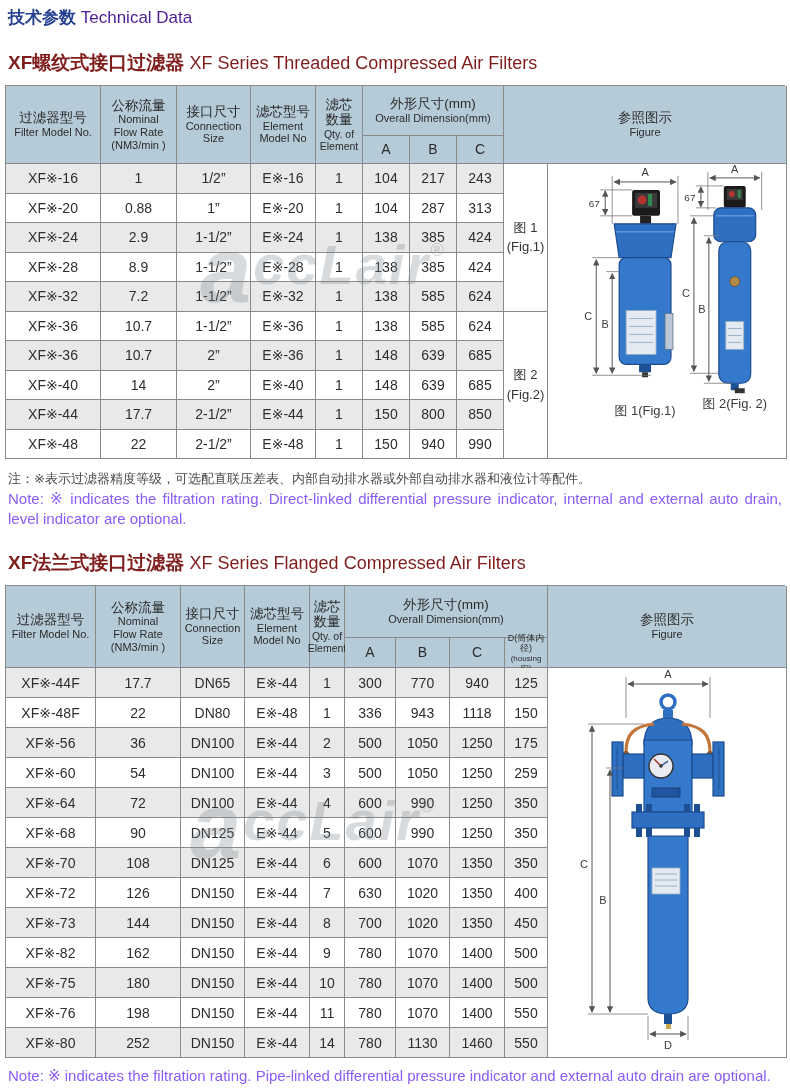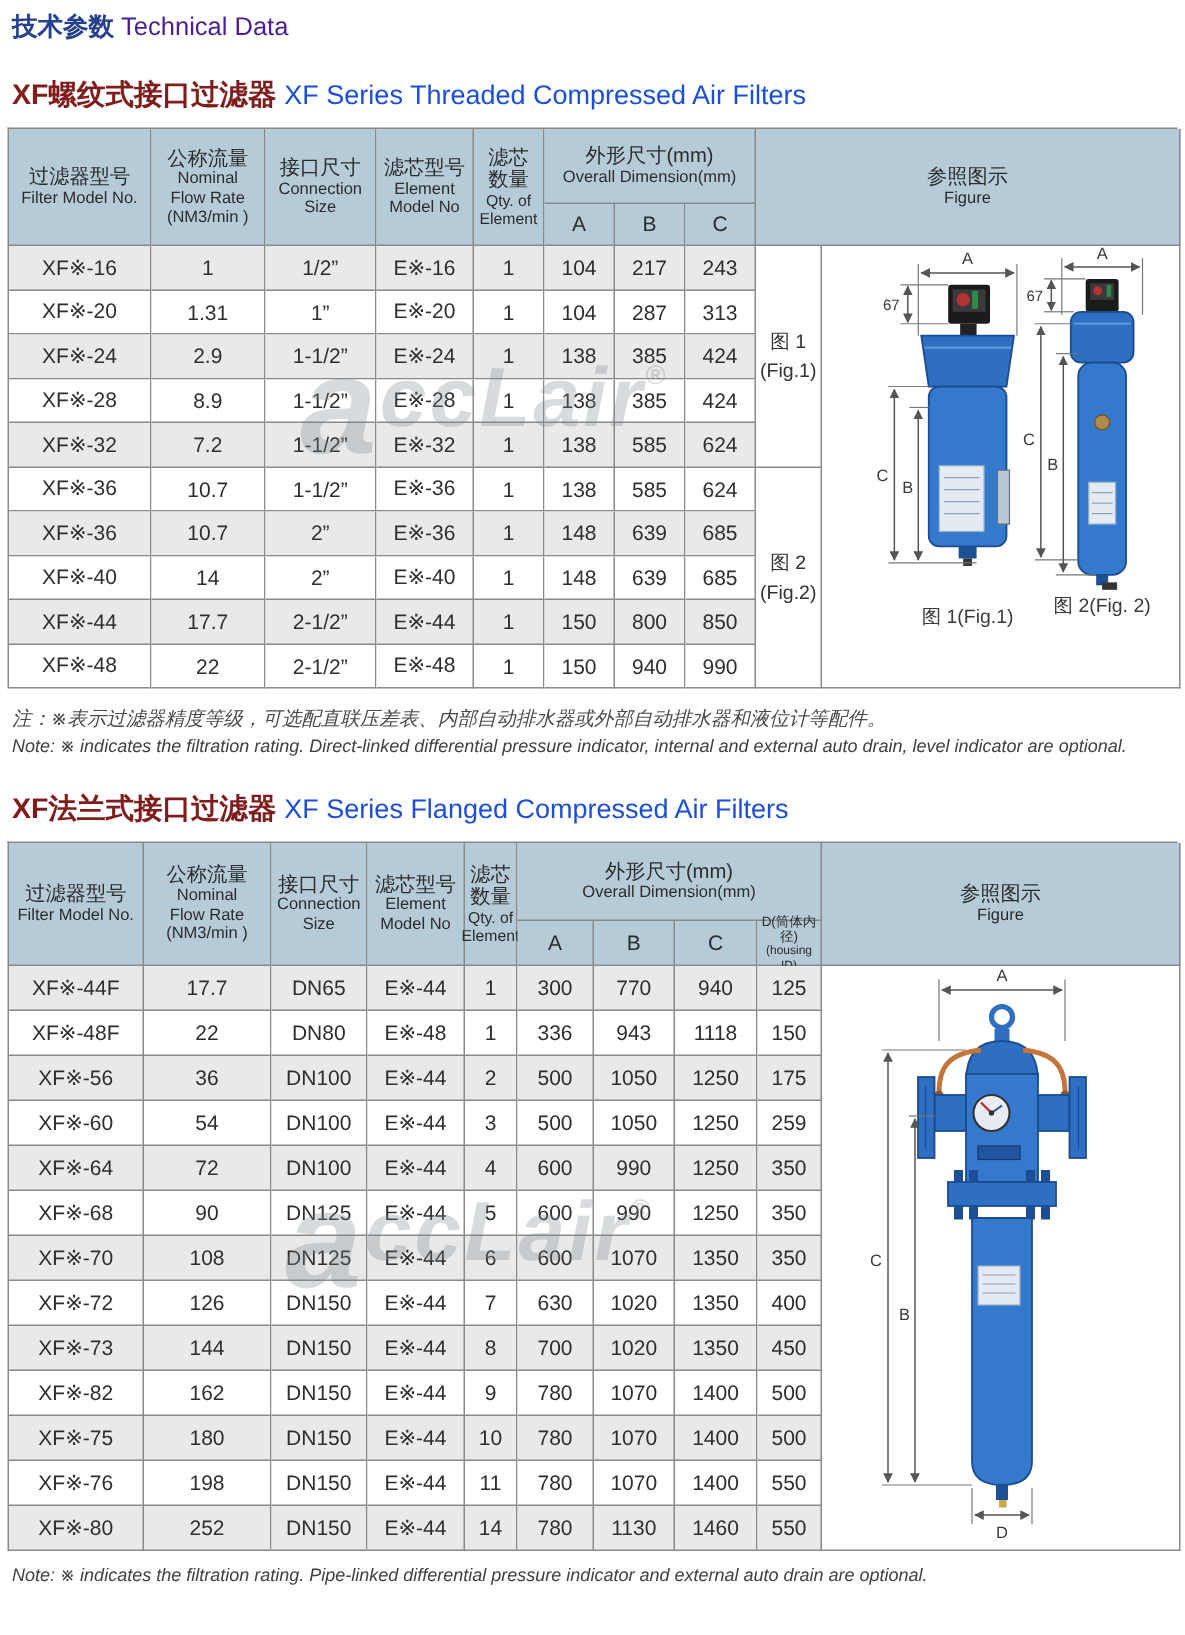--- a/index.html
+++ b/index.html
@@ -17,7 +17,7 @@
   .doc-title .en { font-weight:normal; color:#4c1d95; }
   .sec-heading { margin:21px 0 9px 3px; font-size:19px; }
   .sec-heading .zh { font-weight:bold; color:#7f1d1d; }
-  .sec-heading .en { font-weight:normal; color:#1d4ed8; font-size:18px; }
+  .sec-heading .en { font-weight:normal; color:#7f1d1d; font-size:18px; }
 
   
   .gtable {

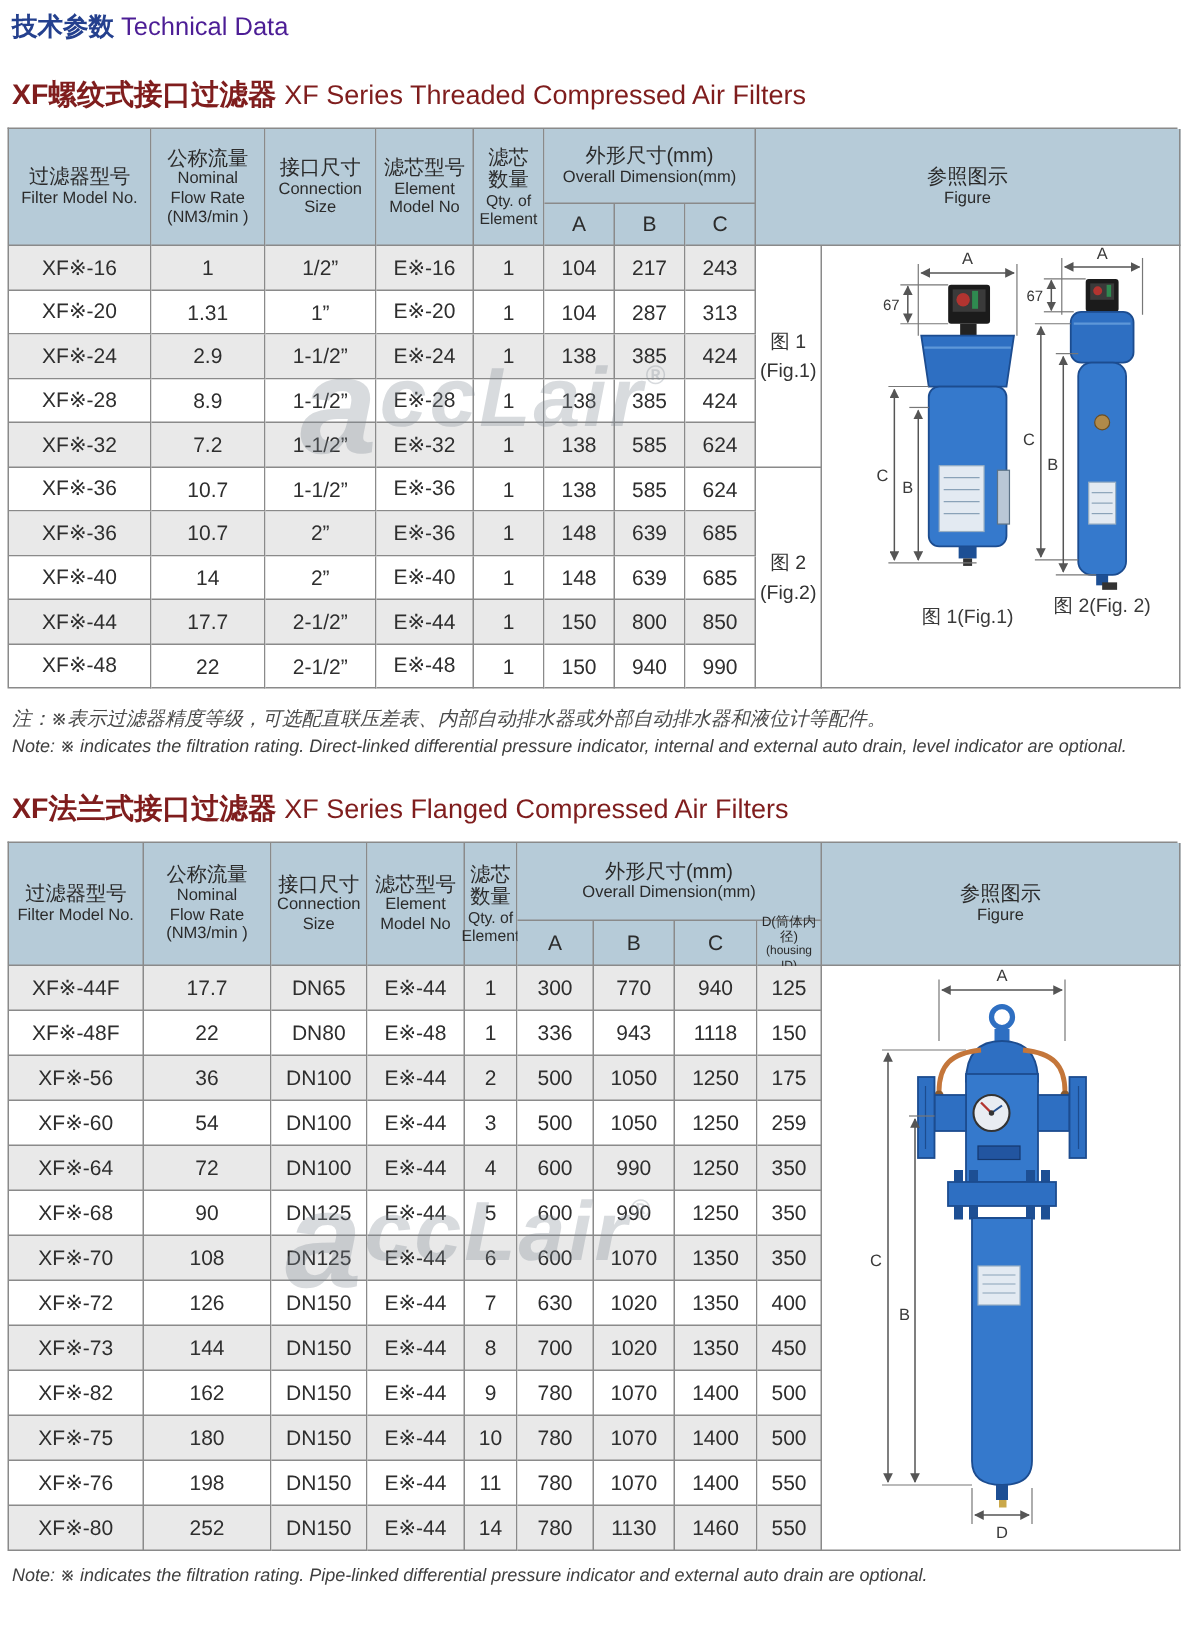--- a/index.html
+++ b/index.html
@@ -169,7 +169,7 @@
           <div class="td">243</div>
         </div><div class="trow">
           <div class="td">XF※-20</div>
-          <div class="td">1.31</div>
+          <div class="td">0.88</div>
           <div class="td">1”</div>
           <div class="td">E※-20</div>
           <div class="td">1</div>

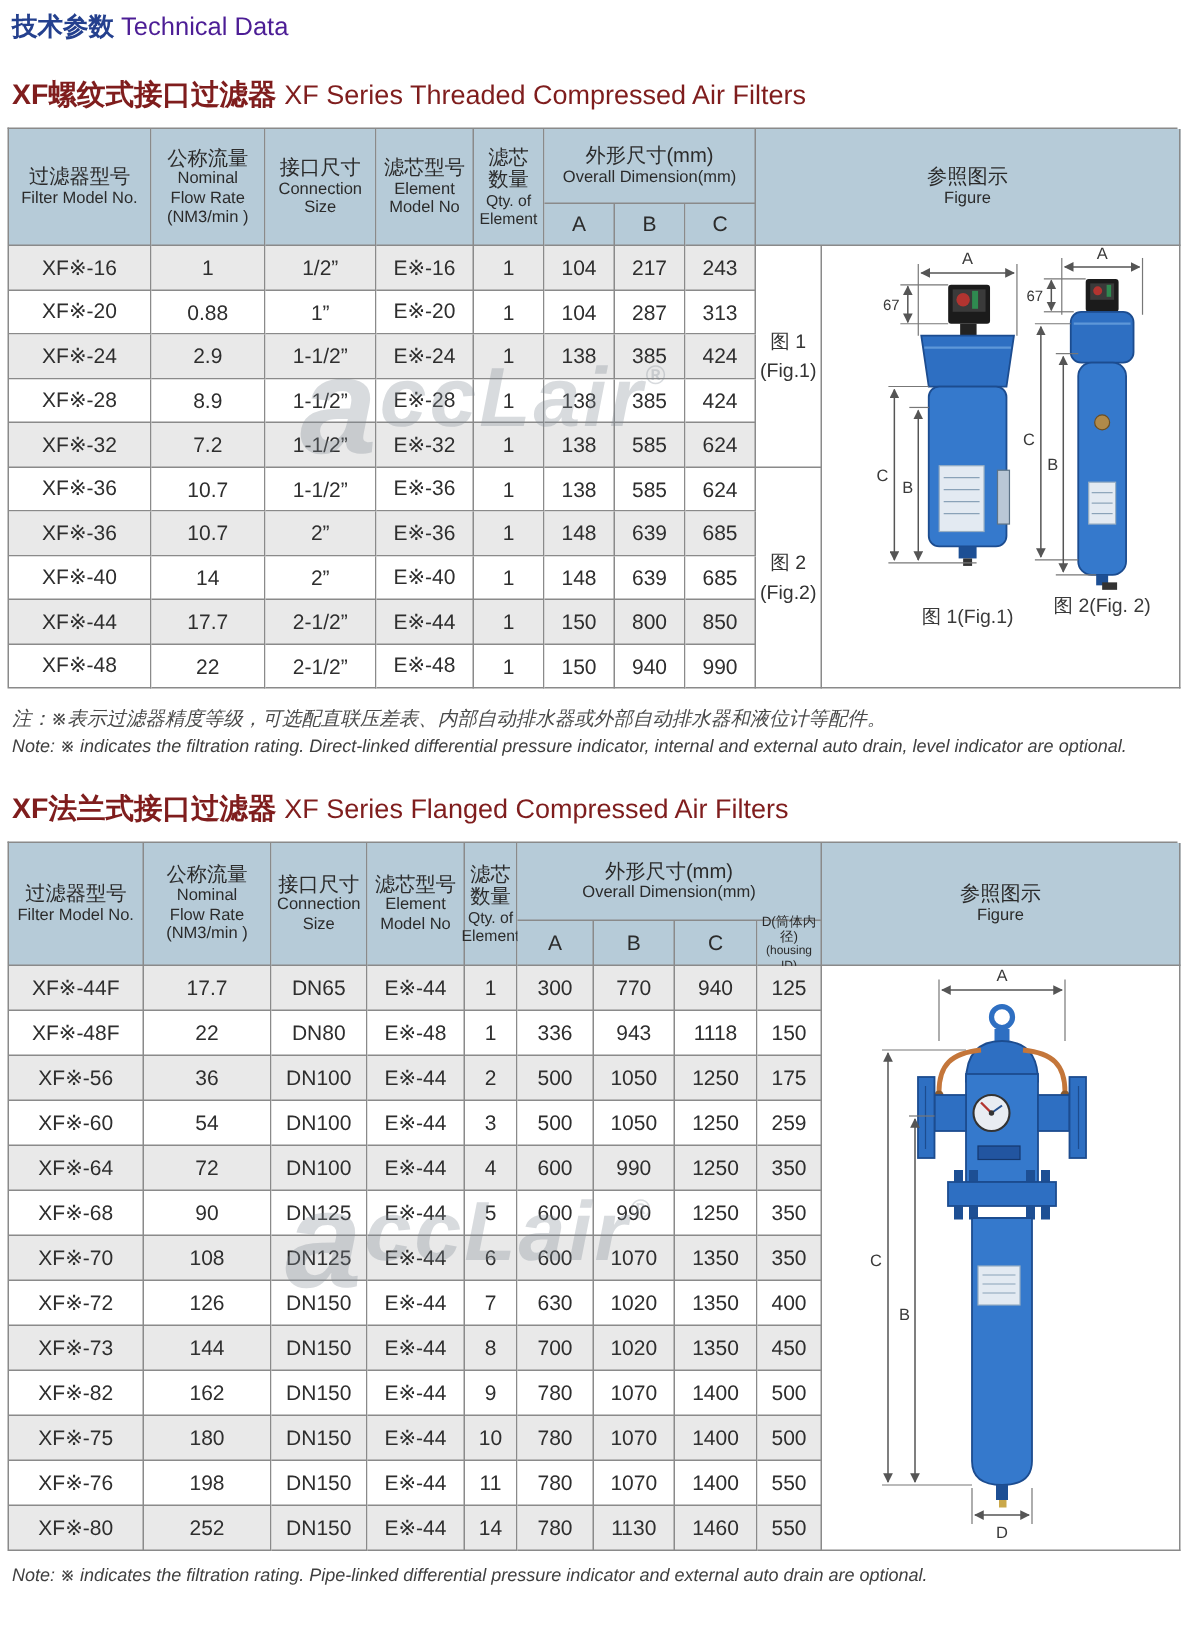--- a/index.html
+++ b/index.html
@@ -71,7 +71,7 @@
   .t2 .figcell { grid-area:3/10/16/11; }
 
   
-  .note { margin:10px 3px 0 3px;font-style:italic; }
+  .note { margin:10px 3px 0 3px; }
   .note .zh { font-size:13px; color:#4a4a4a; line-height:1.5; }
   .note .en { font-size:12px; color:#404040; line-height:1.35; text-align:justify; }
 

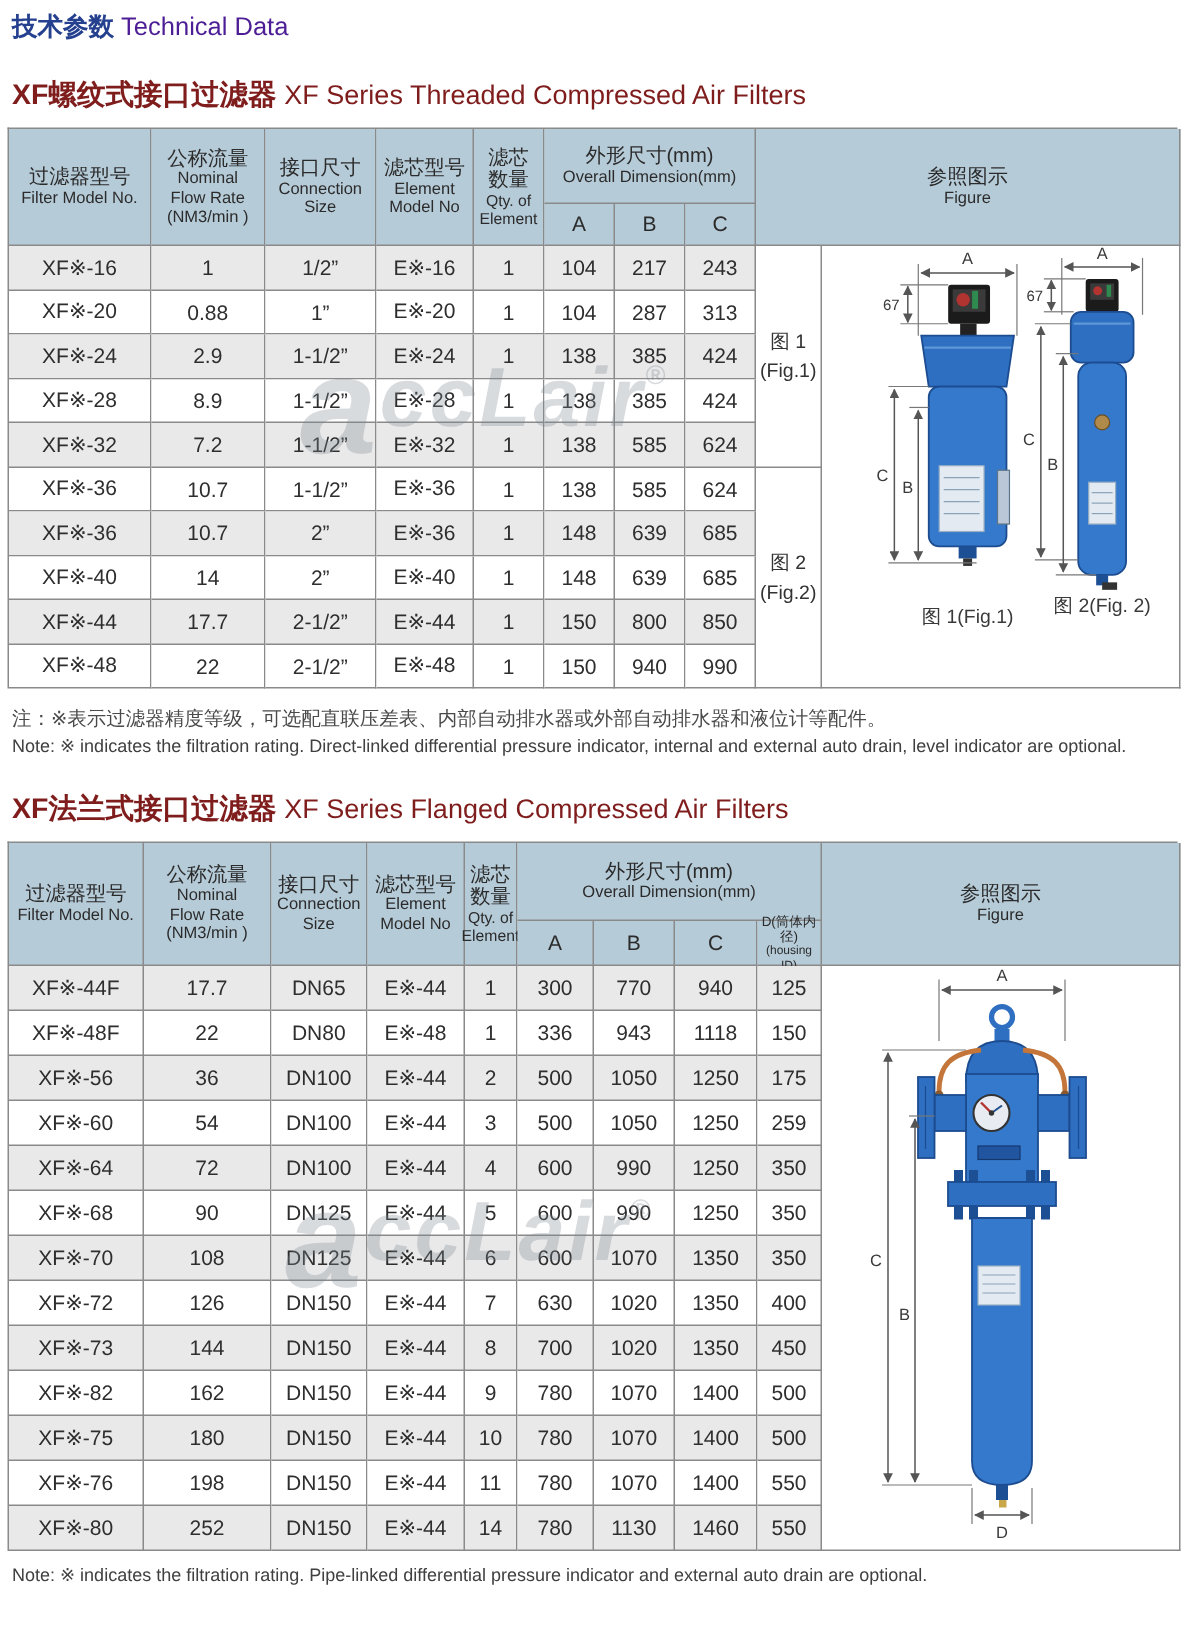--- a/index.html
+++ b/index.html
@@ -73,7 +73,7 @@
   
   .note { margin:10px 3px 0 3px; }
   .note .zh { font-size:13px; color:#4a4a4a; line-height:1.5; }
-  .note .en { font-size:12px; color:#404040; line-height:1.35; text-align:justify; }
+  .note .en { font-size:15px; color:#8b5cf6; line-height:1.35; text-align:justify; }
 
   
   .watermark {

